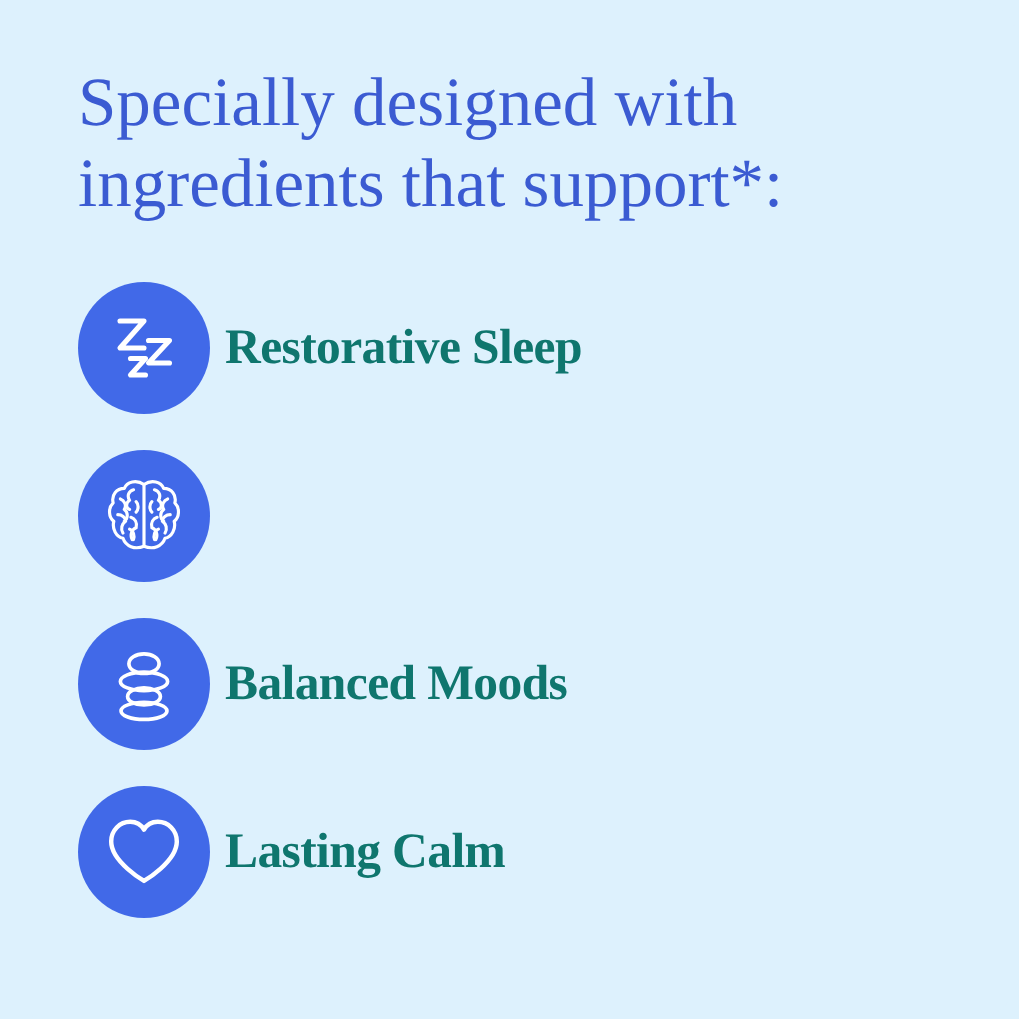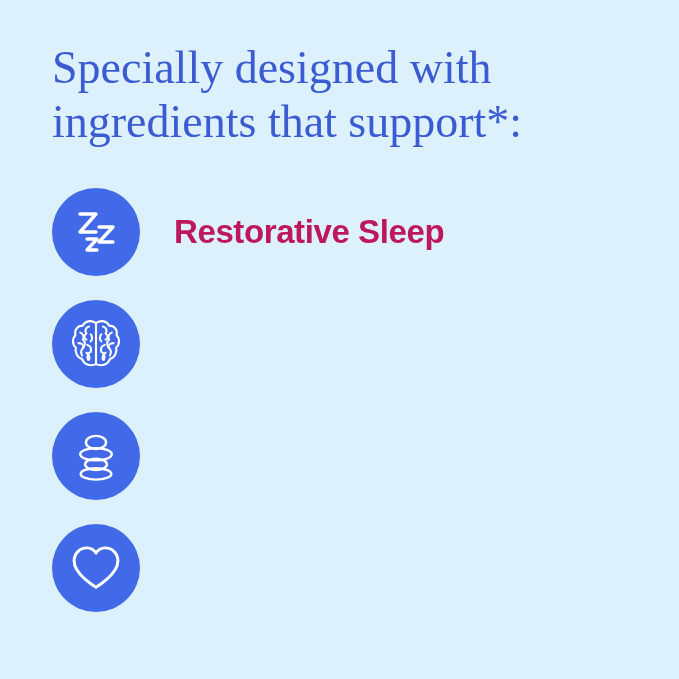--- a/index.html
+++ b/index.html
@@ -64,9 +64,9 @@
     display: block;
   }
   .benefit-label {
-    margin-left: 34px;
-    color: #be185d;
-    font-family: Liberation Sans, sans-serif;
+    margin-left: 10px;
+    color: #0f766e;
+    font-family: Liberation Serif, serif;
     font-size: 33px;
     font-weight: bold;
     letter-spacing: -0.4px;

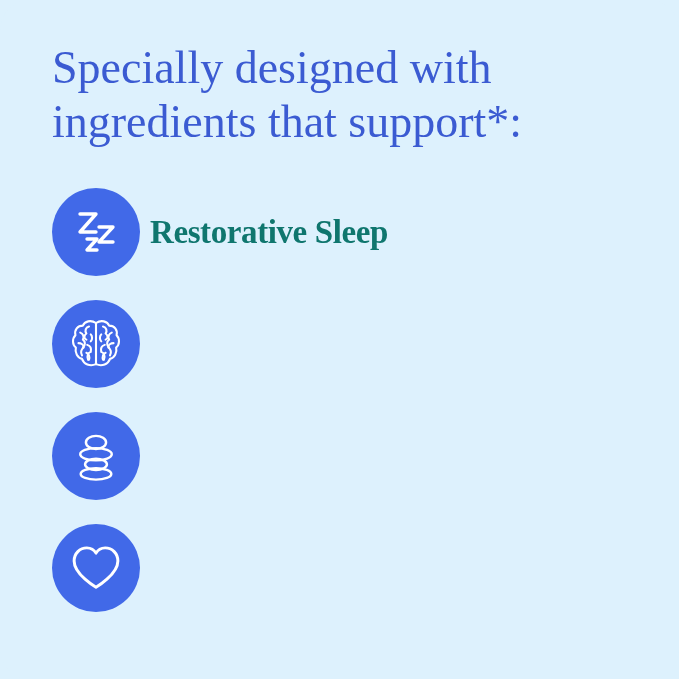--- a/index.html
+++ b/index.html
@@ -151,6 +151,7 @@
           </g>
         </svg>
       </span>
+      <span class="benefit-label">Balanced Moods</span>
     </div>
 
     <div class="benefit-row">

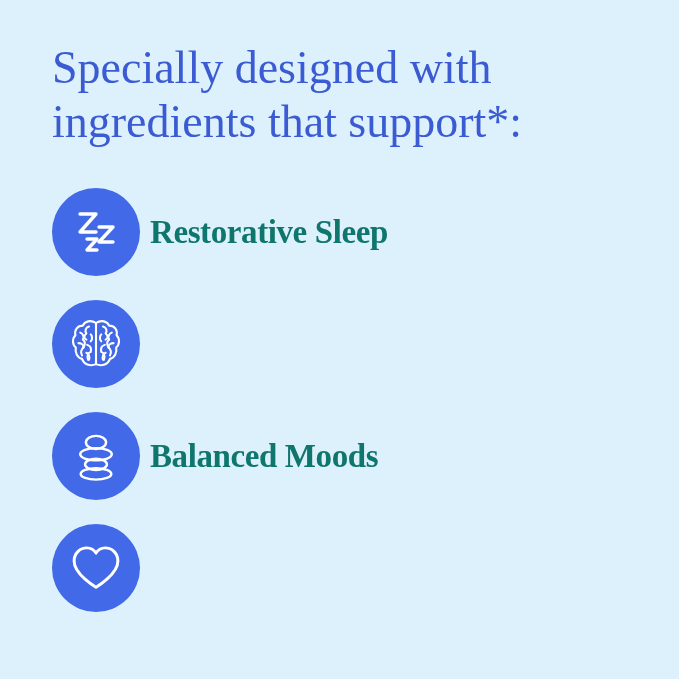--- a/index.html
+++ b/index.html
@@ -166,6 +166,7 @@
                    C57 39.5 32 54 32 54 Z" fill="none" stroke="#ffffff" stroke-width="3.4" stroke-linejoin="round"></path>
         </svg>
       </span>
+      <span class="benefit-label">Lasting Calm</span>
     </div>
 
   </div>

